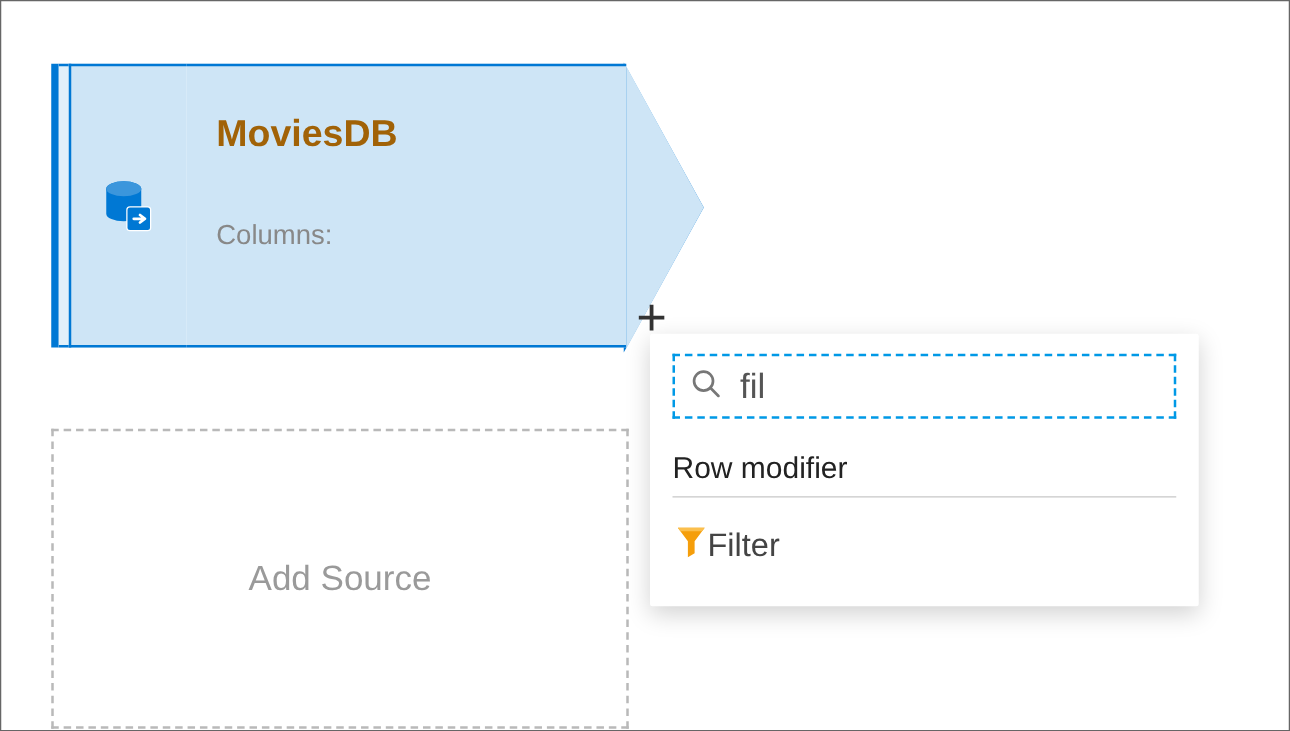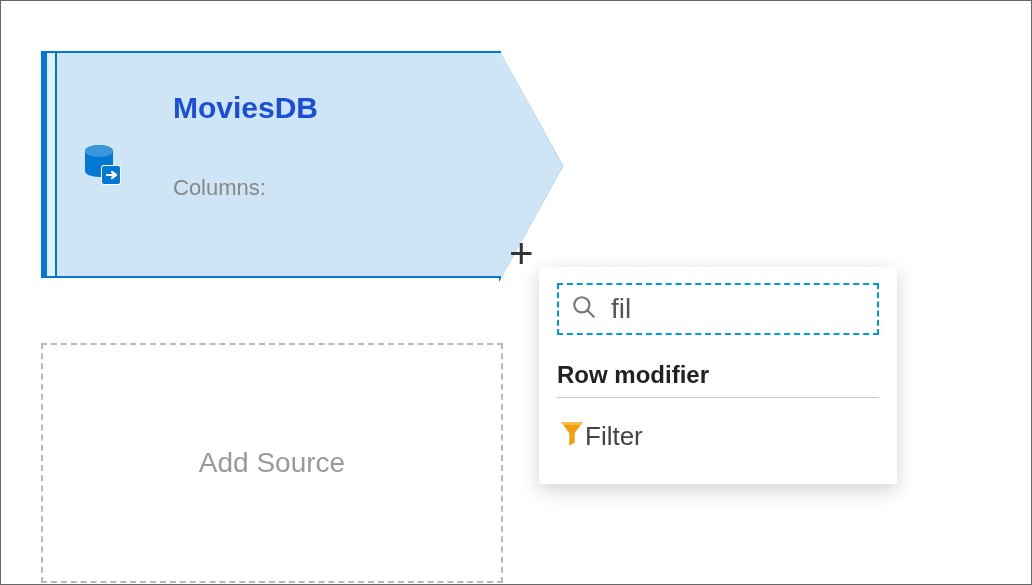--- a/index.html
+++ b/index.html
@@ -79,7 +79,7 @@
     .source-title {
       font-size: 30px;
       font-weight: 600;
-      color: #1d4ed8;
+      color: #a16207;
       margin-bottom: 50px;
     }
     .source-cols-label {

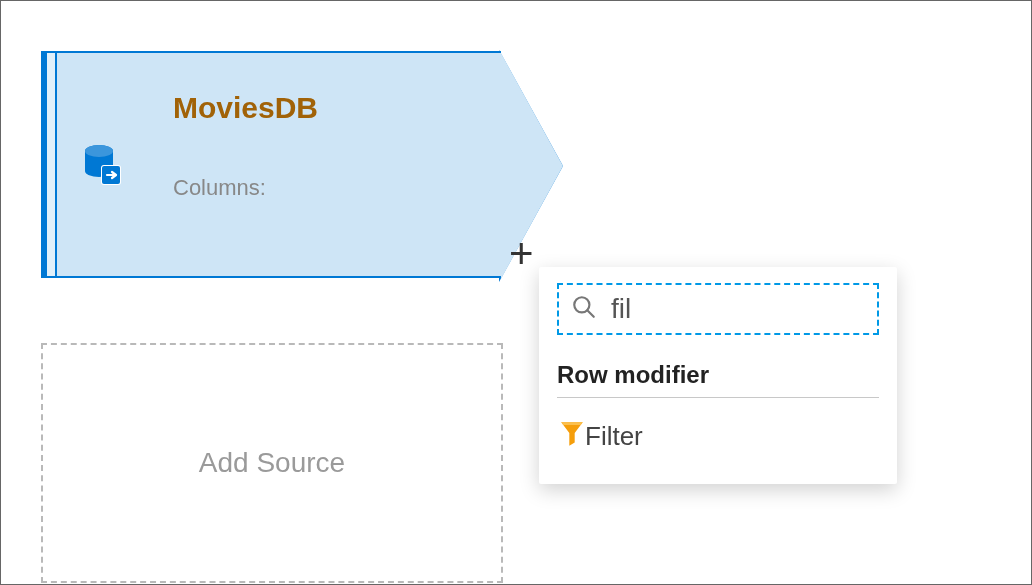--- a/index.html
+++ b/index.html
@@ -132,8 +132,8 @@
     .dropdown {
       position: absolute;
       top: 266px;
-      left: 538px;
-      width: 358px;
+      left: 519px;
+      width: 439px;
       background: #fff;
       box-shadow: 0 6px 20px rgba(0,0,0,0.18);
       border-radius: 2px;

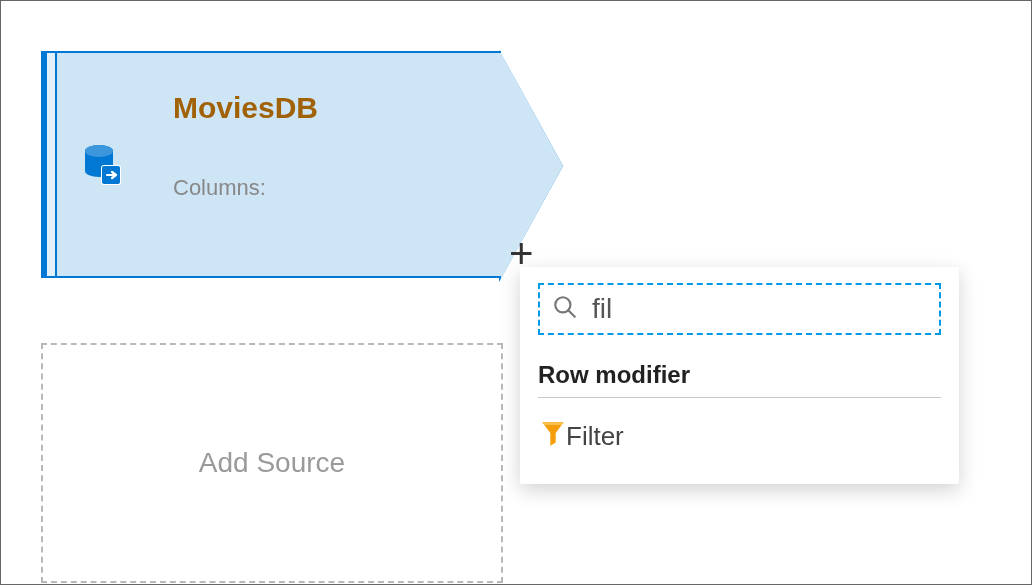--- a/index.html
+++ b/index.html
@@ -163,7 +163,7 @@
     }
     .section-header {
       font-size: 24px;
-      font-weight: 700;
+      font-weight: 400;
       color: #222;
       padding-bottom: 8px;
       border-bottom: 1px solid #C8C8C8;

